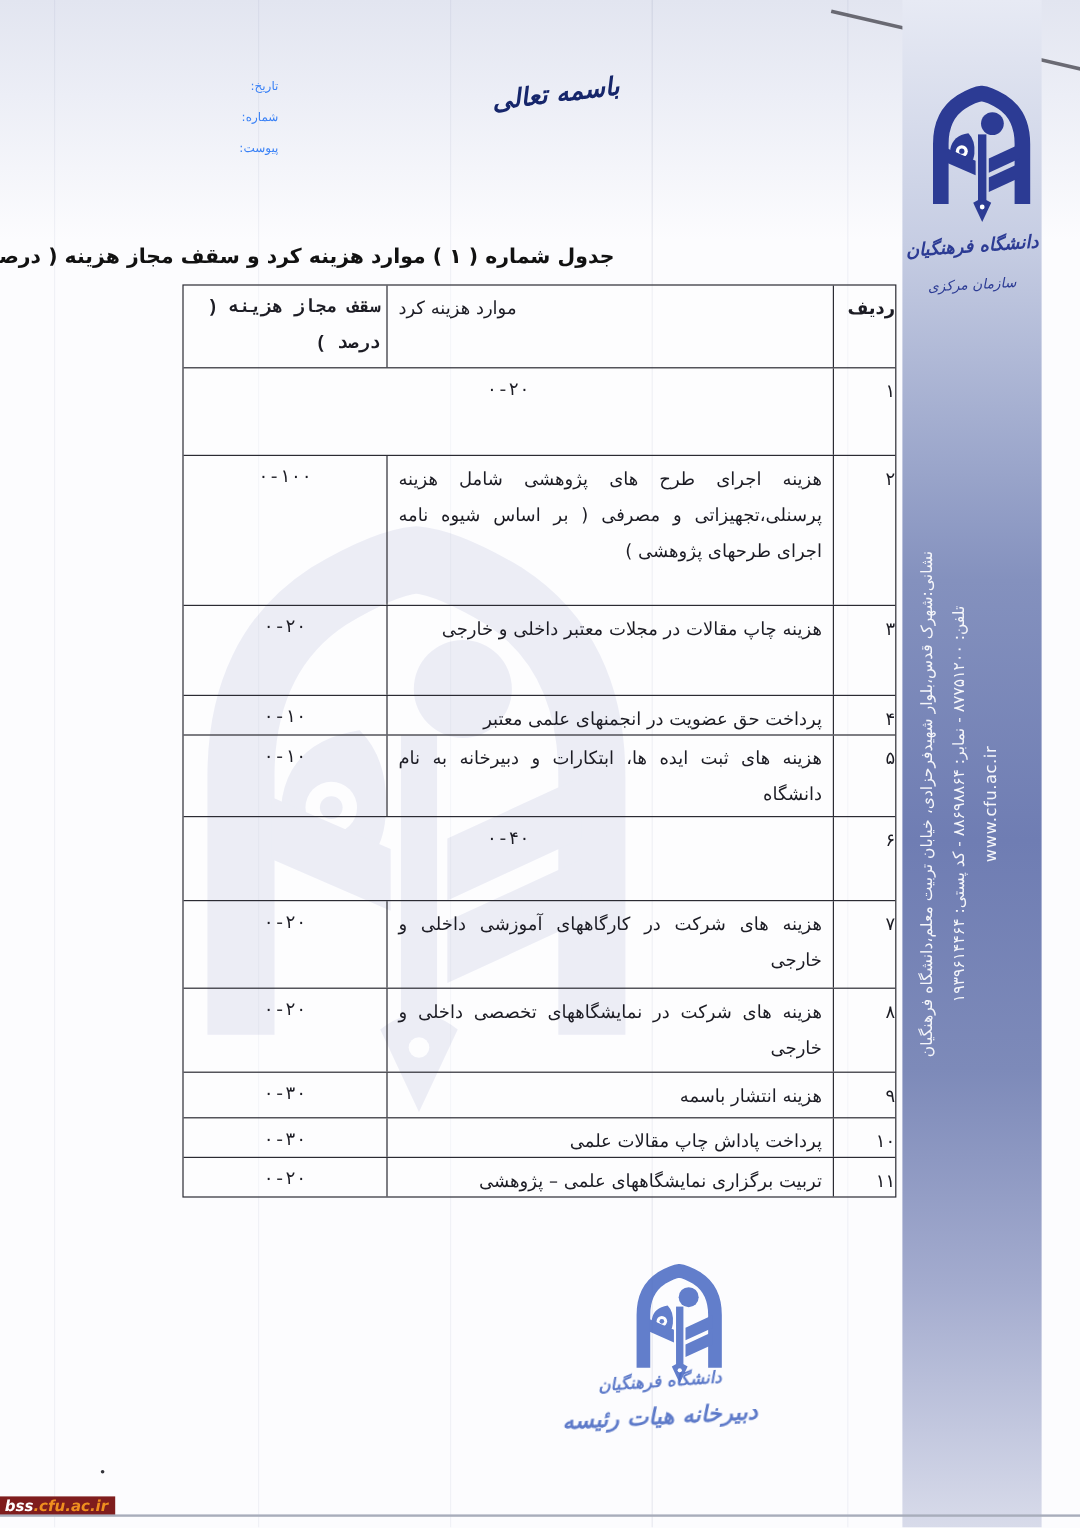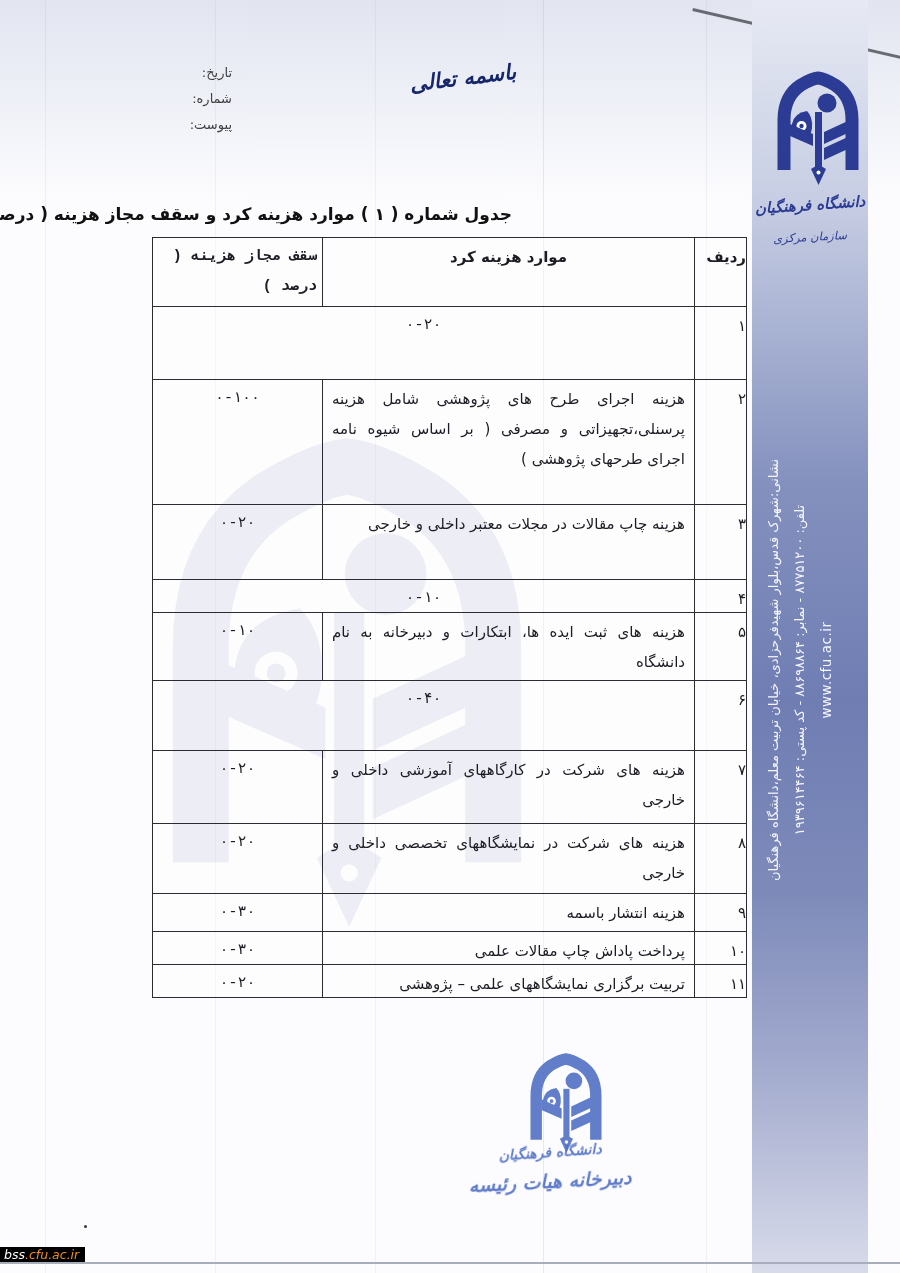--- a/index.html
+++ b/index.html
@@ -31,7 +31,7 @@
   .speck{position:absolute;left:84px;top:1225px;width:3px;height:3px;border-radius:50%;background:#33343a;}
   
   .meta{position:absolute;left:118px;top:64px;width:114px;direction:rtl;
-    font-size:13px;color:#404040;}
+    font-size:10px;color:#3b82f6;}
   .meta div{line-height:18px;margin-bottom:8px;}
   .besmellah{position:absolute;left:388px;top:66px;width:150px;text-align:center;
     direction:rtl;font-size:21px;font-weight:bold;font-style:italic;color:#16266b;

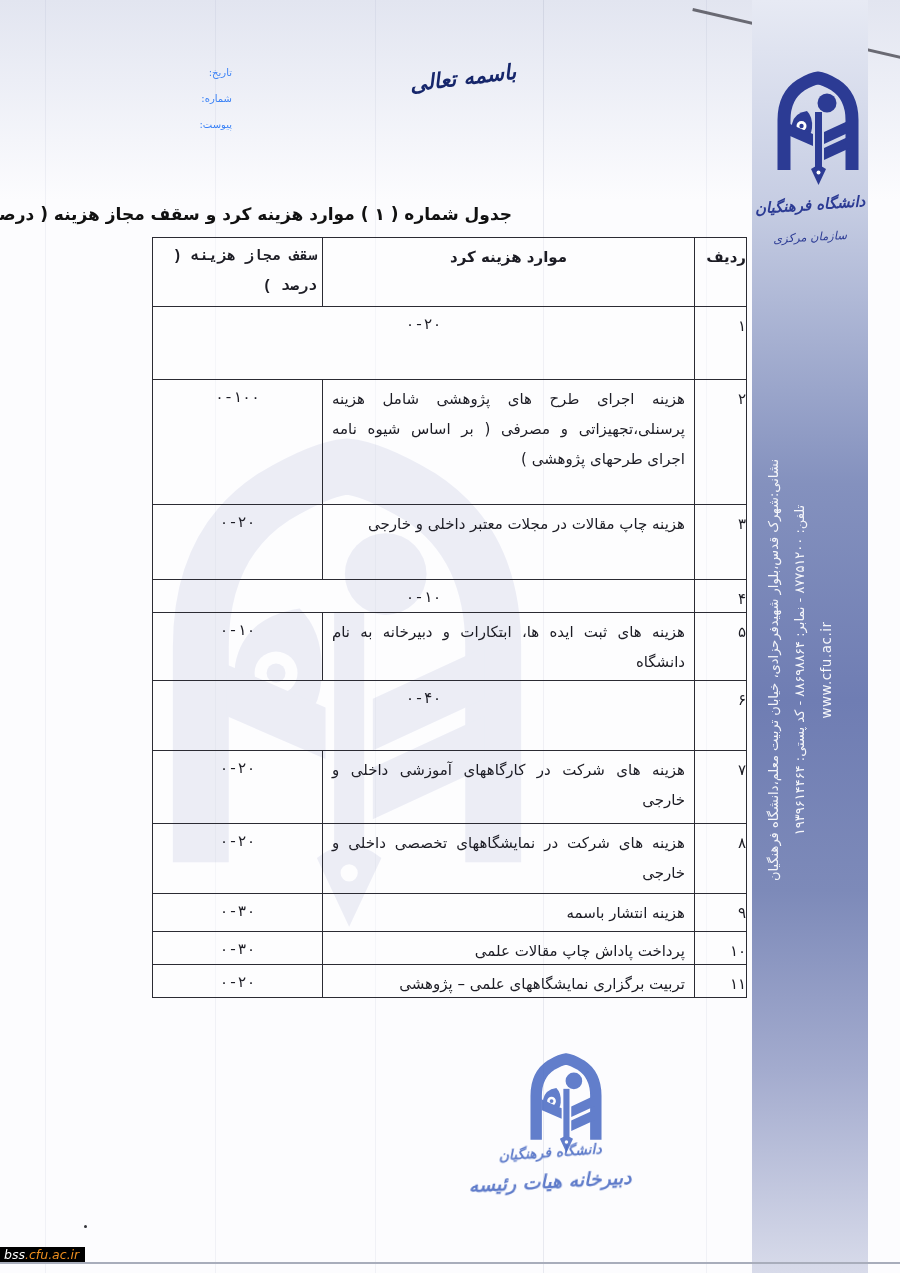--- a/index.html
+++ b/index.html
@@ -50,7 +50,7 @@
     padding-right:9px;padding-left:9px;text-align:justify;}
   .c-cap{flex:1;text-align:center;direction:ltr;font-family:Liberation Mono, monospace;}
   .row.head .c-no{word-break:break-all;font-weight:600;}
-  .row.head .c-item{text-align:center;font-weight:700;}
+  .row.head .c-item{text-align:left;font-weight:400;}
   .row.head .c-cap{direction:rtl;text-align:right;padding-right:5px;font-weight:600;}
   
   .bar{position:absolute;left:752px;top:0;width:116px;height:1273px;

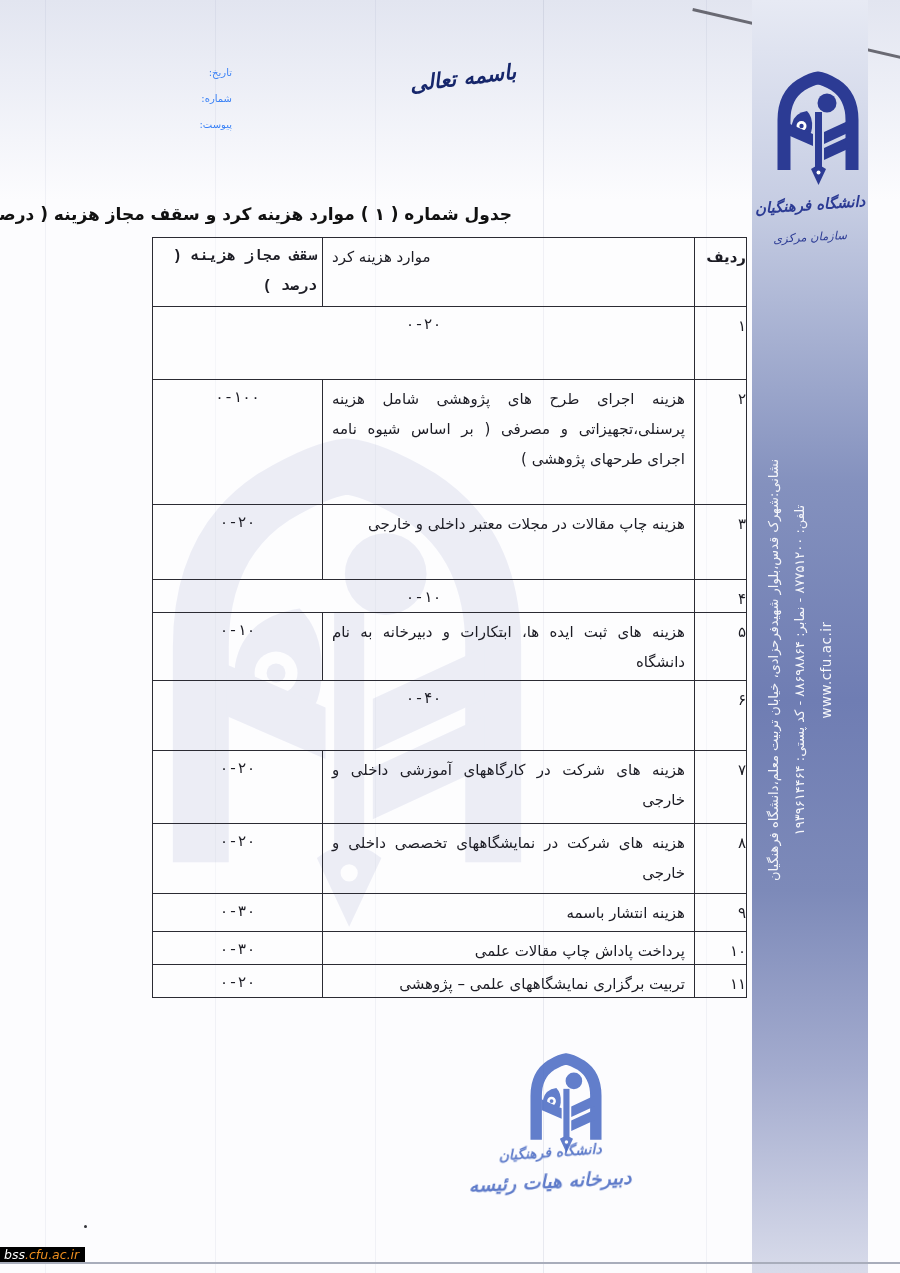--- a/index.html
+++ b/index.html
@@ -149,6 +149,7 @@
   </div>
   <div class="row" style="height:33px">
     <div class="c c-no">۴</div>
+    <div class="c c-item">پرداخت حق عضویت در انجمنهای علمی معتبر</div>
     <div class="c c-cap">۰-۱۰</div>
   </div>
   <div class="row" style="height:68px">

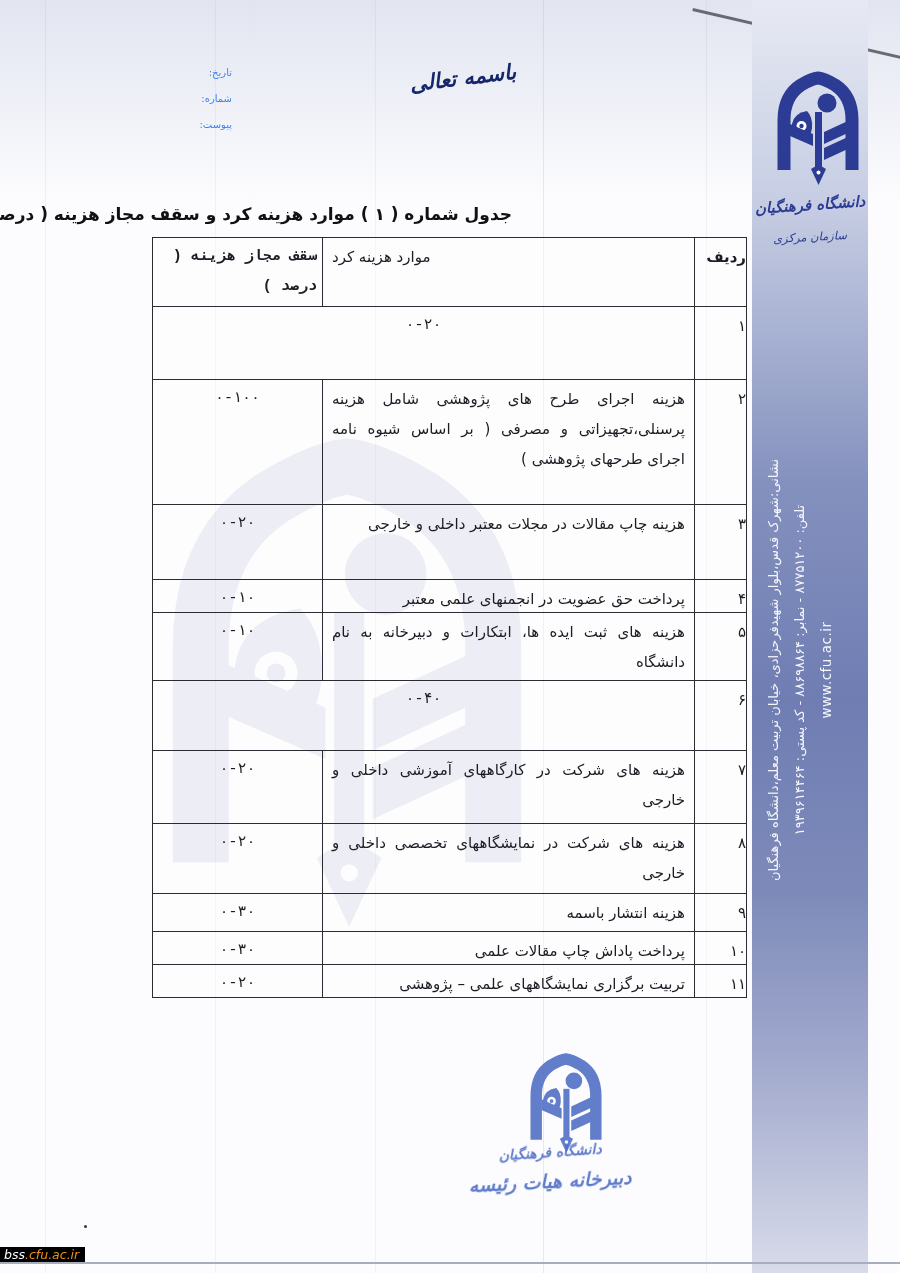--- a/index.html
+++ b/index.html
@@ -77,8 +77,8 @@
     transform:rotate(-3deg);opacity:.9;filter:blur(.2px);}
   
   .site{position:absolute;left:0;top:1247px;height:16px;padding:0 6px 0 4px;
-    background:#000000;display:flex;align-items:flex-end;
-    font-size:12.5px;font-weight:normal;font-style:italic;line-height:16px;}
+    background:#7f1d1d;display:flex;align-items:flex-end;
+    font-size:12.5px;font-weight:bold;font-style:italic;line-height:16px;}
   .site .p1{color:#ffffff;}
   .site .p2{color:var(--site_orange);}
   svg.logo-svg{display:block;}

